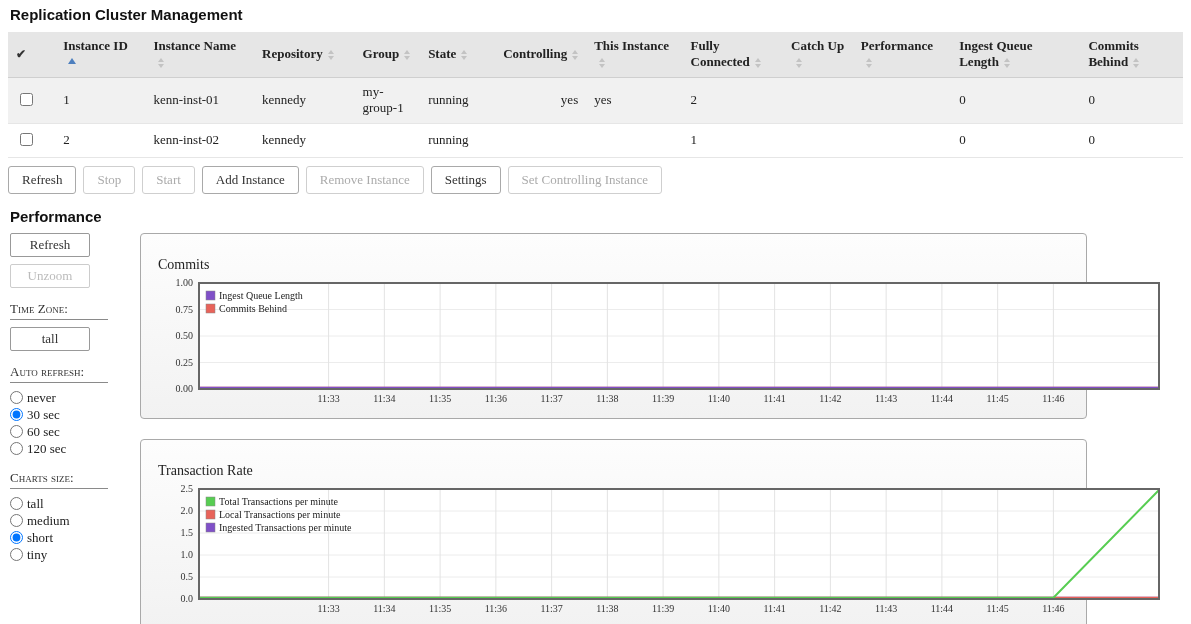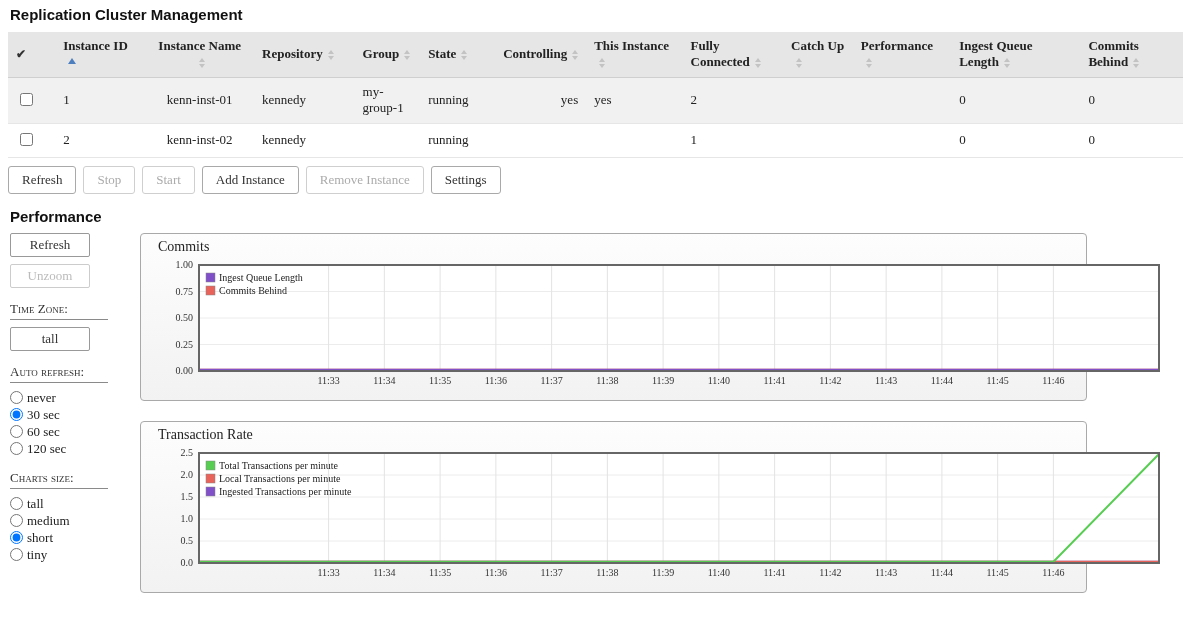--- a/index.html
+++ b/index.html
@@ -45,7 +45,7 @@
   table.cluster tbody tr:nth-child(even) { background: #ffffff; }
   th.col-check, td.col-check { width: 46px; padding-left: 14px; }
   table.cluster th:nth-child(2),  table.cluster td:nth-child(2)  { width: 88px; }
-  table.cluster th:nth-child(3),  table.cluster td:nth-child(3)  { width: 106px; text-align: center; }
+  table.cluster th:nth-child(3),  table.cluster td:nth-child(3)  { width: 106px; }
   table.cluster th:nth-child(4),  table.cluster td:nth-child(4)  { width: 98px; }
   table.cluster th:nth-child(5),  table.cluster td:nth-child(5)  { width: 64px; }
   table.cluster th:nth-child(6),  table.cluster td:nth-child(6)  { width: 64px; }

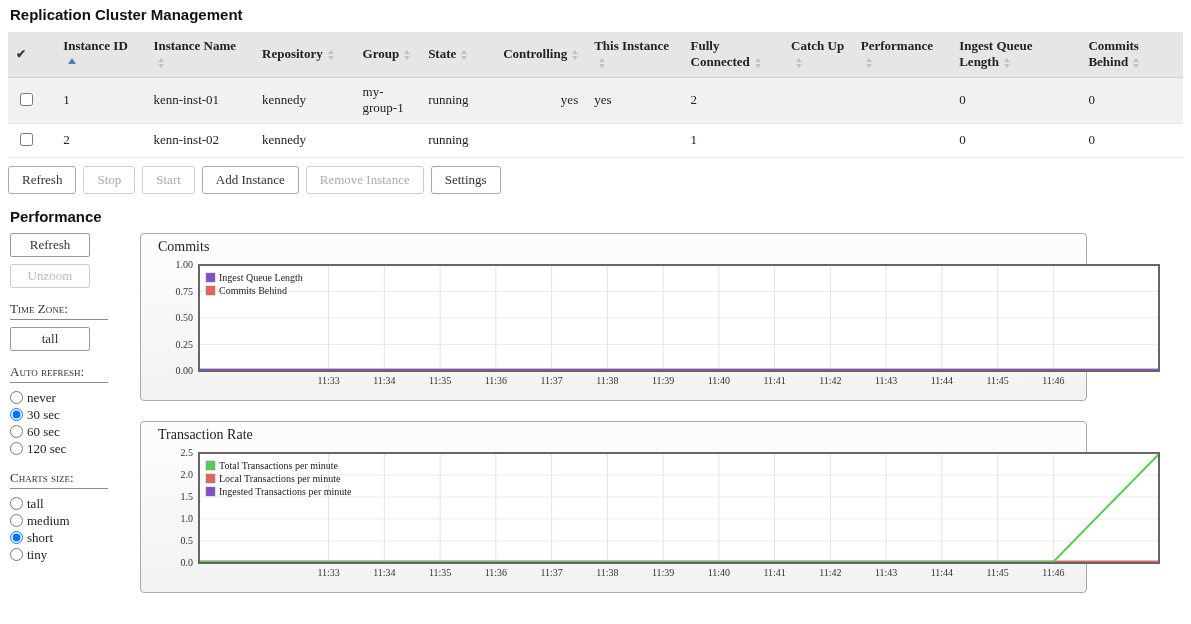--- a/index.html
+++ b/index.html
@@ -217,6 +217,7 @@
     <button class="btn">Add Instance</button>
     <button class="btn disabled" disabled="">Remove Instance</button>
     <button class="btn">Settings</button>
+    <button class="btn disabled" disabled="">Set Controlling Instance</button>
   </div>
 
 <h2 class="perf-title">Performance</h2>

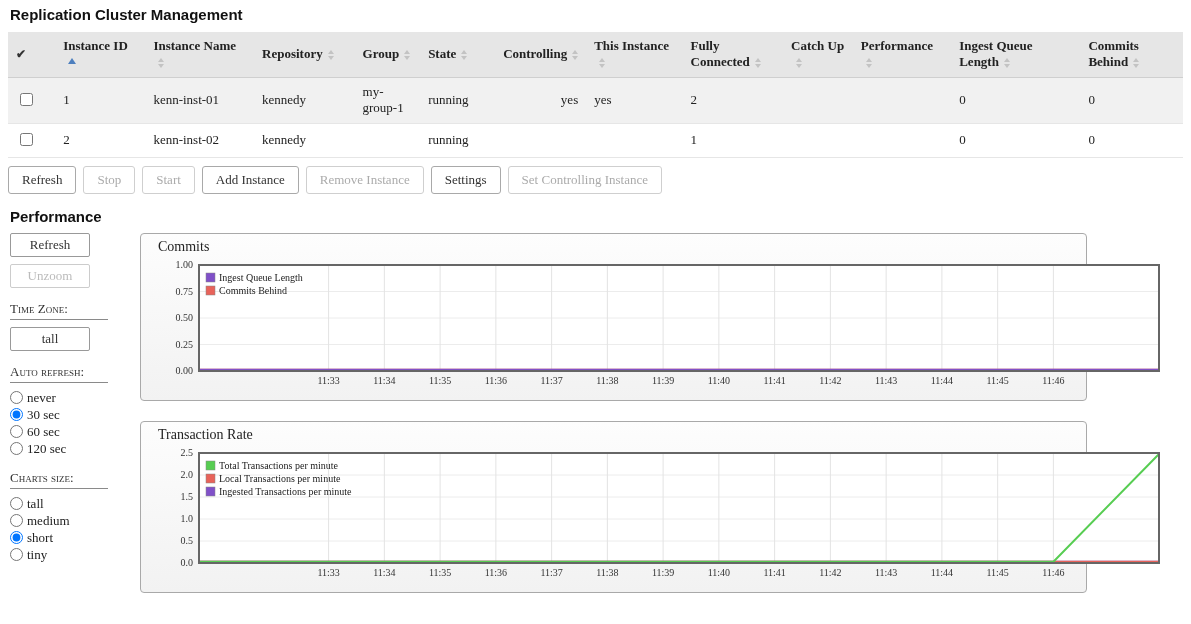--- a/index.html
+++ b/index.html
@@ -113,7 +113,7 @@
   .chart-box {
     border:1px solid #a9a9a9; border-radius:4px;
     background: linear-gradient(#fdfdfd, #f2f2f2);
-    padding: 3px 12px 7px 12px;
+    padding: 21px 12px 7px 12px;
     width: 947px;
   }
   .chart-title { font-size:14px; color:#222; margin:2px 0 4px 5px; }

